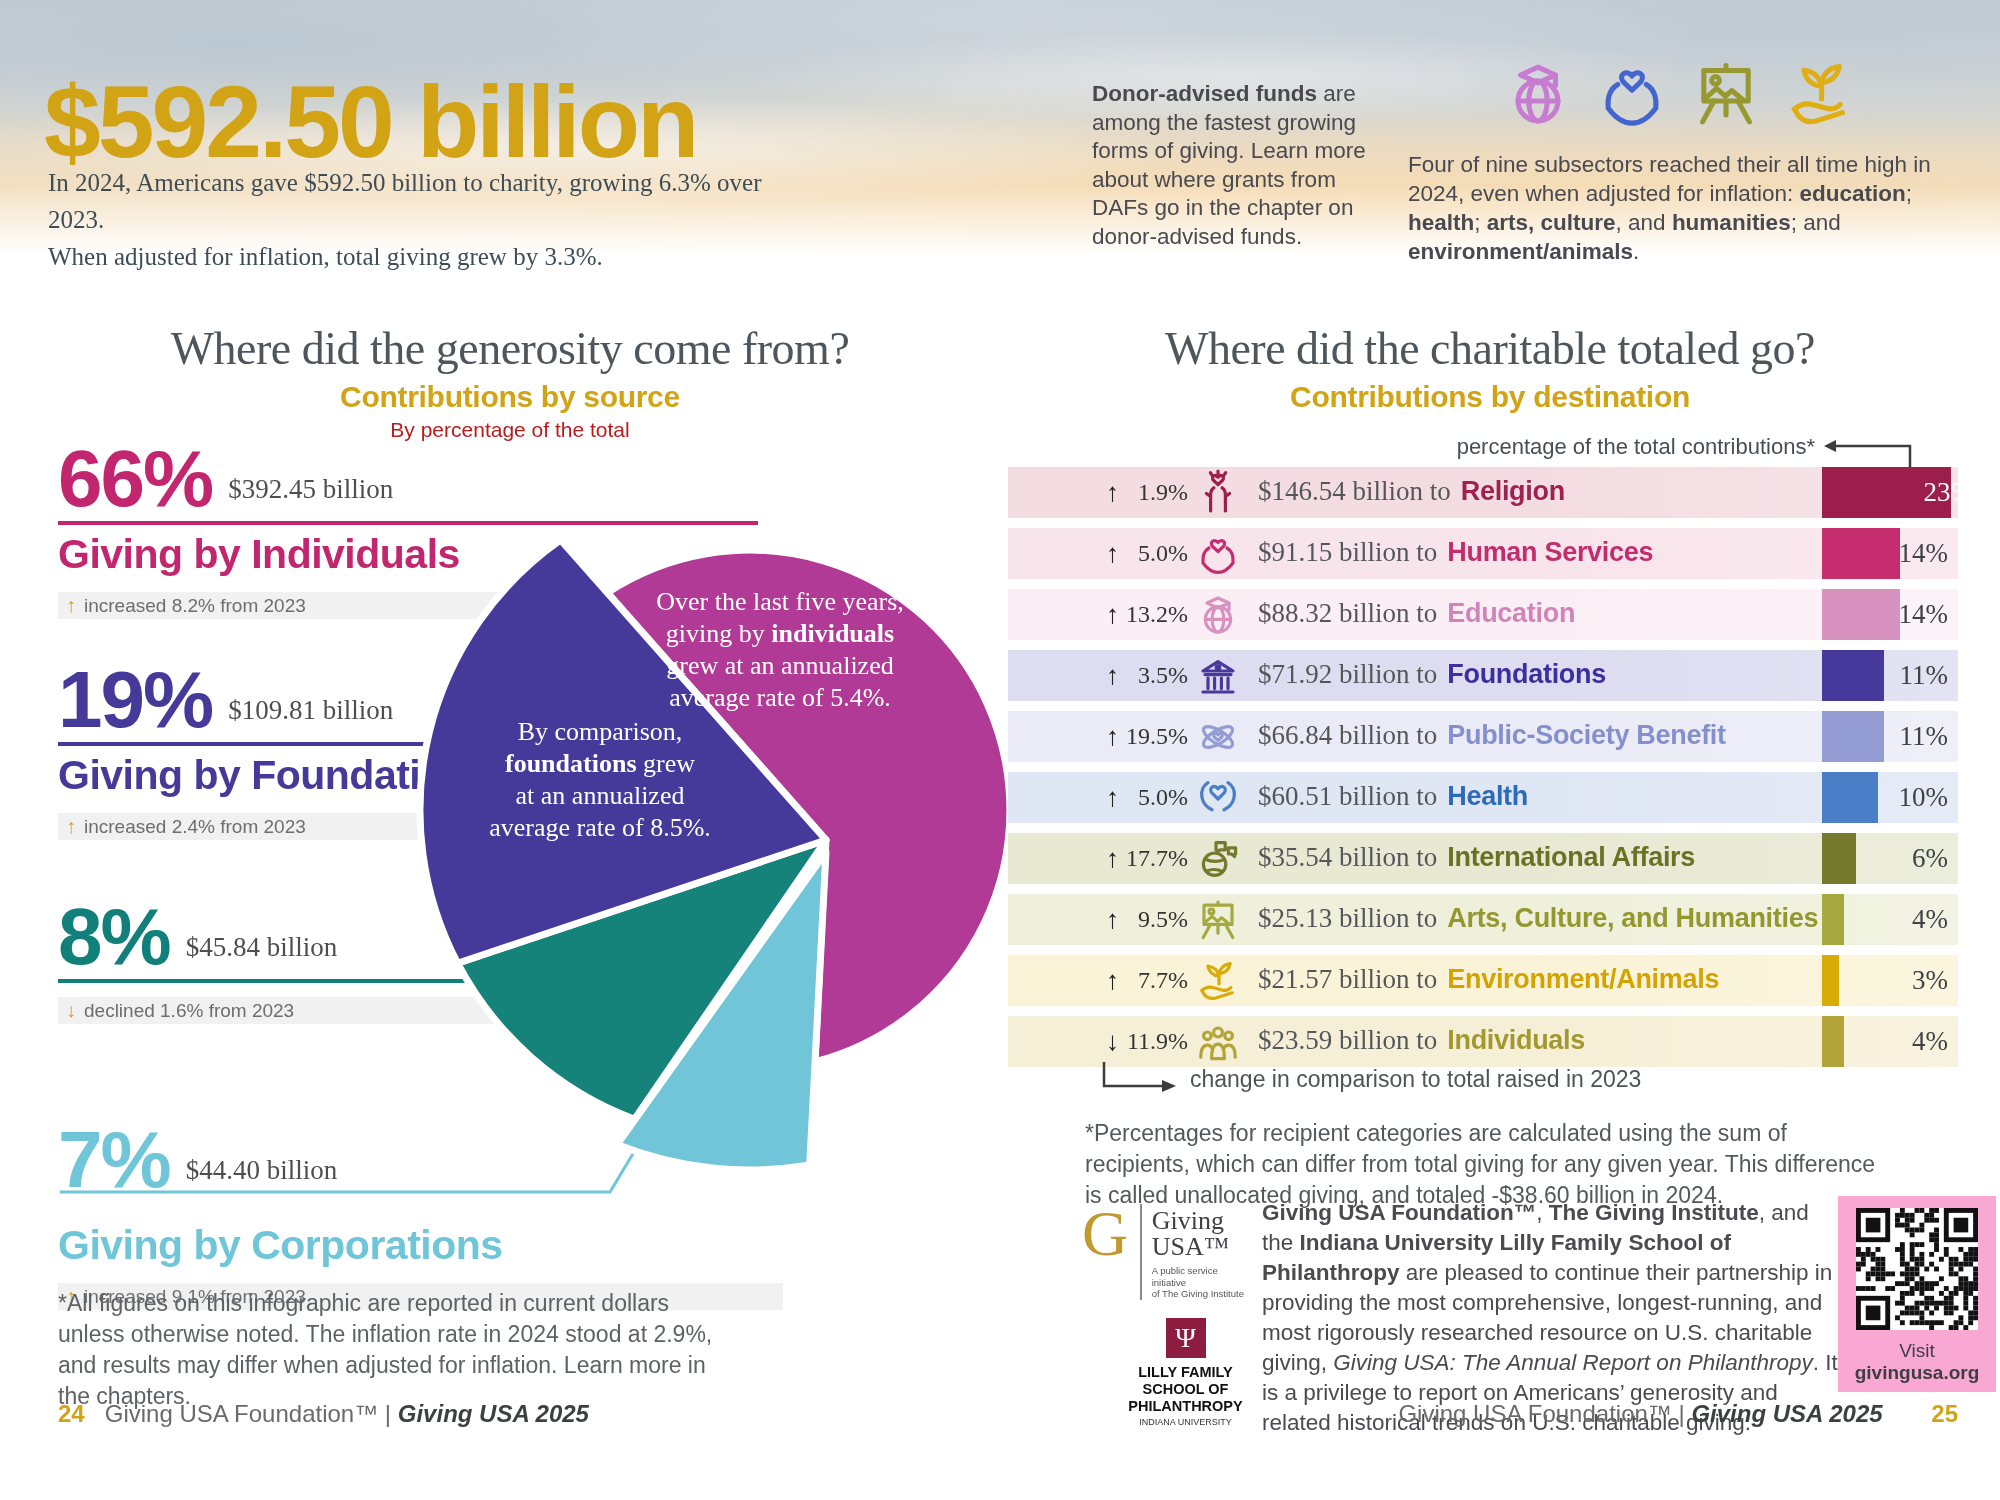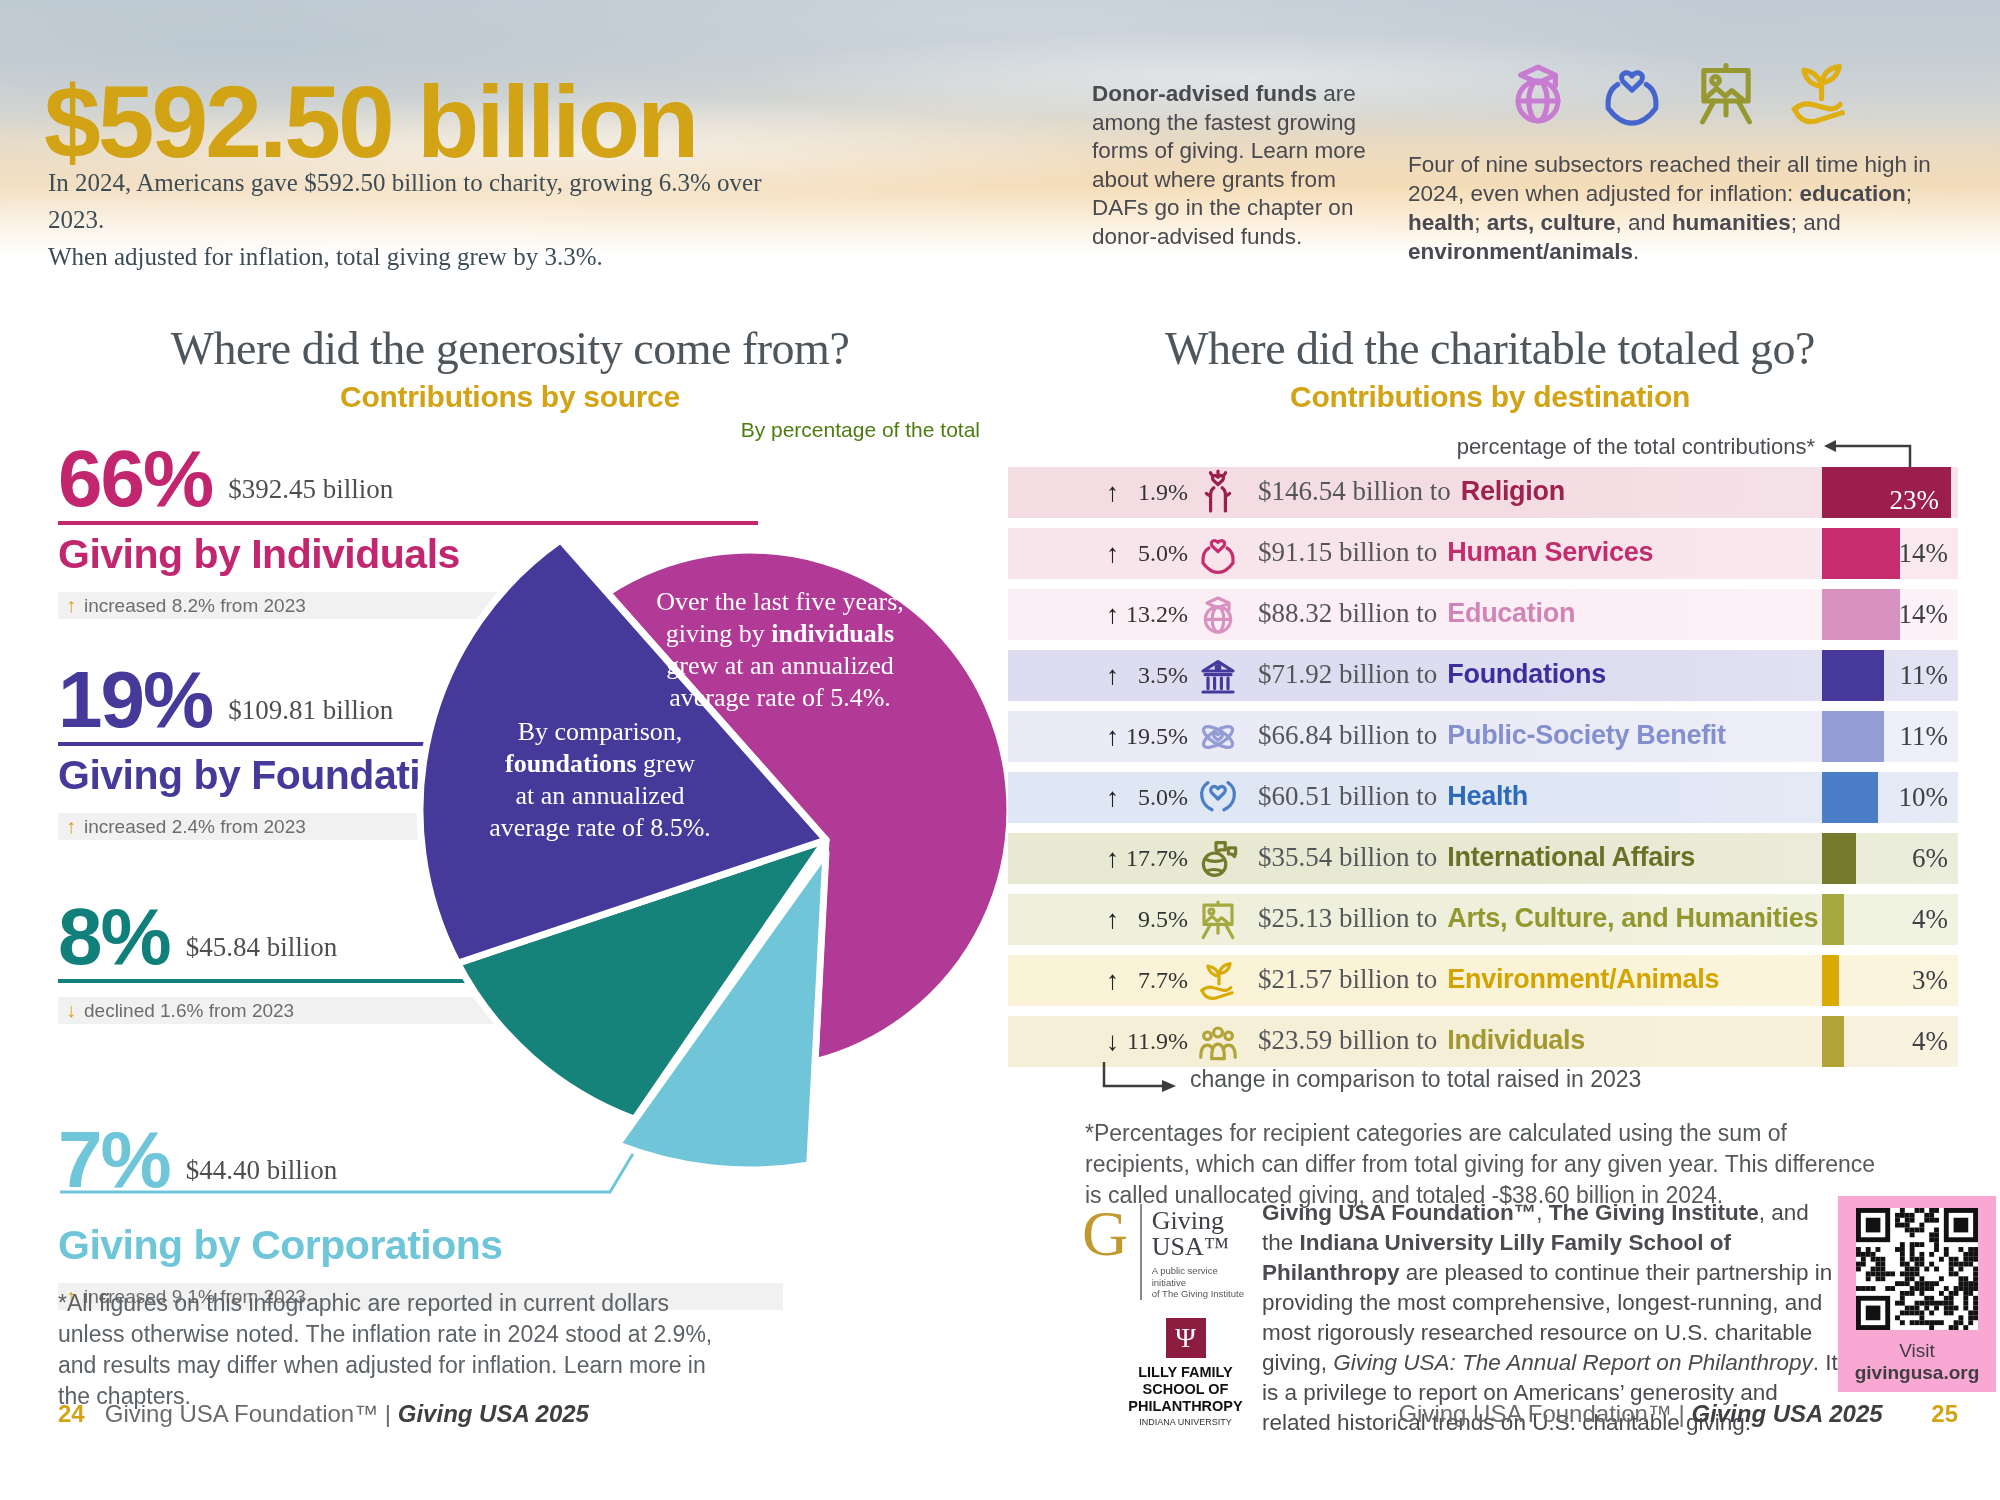--- a/index.html
+++ b/index.html
@@ -32,7 +32,7 @@
   
   .bigq{font-family:"Liberation Serif","DejaVu Serif",serif;font-size:46px;color:#4e565c;text-align:center;letter-spacing:-0.5px;}
   .goldsub{font-size:30px;font-weight:bold;color:#d2a415;text-align:center;letter-spacing:-0.3px;}
-  .smallnote{font-size:21px;color:#4d7c0f;text-align:right;}
+  .smallnote{font-size:21px;color:#b91c1c;text-align:center;}
 
   
   .blk{left:58px;}

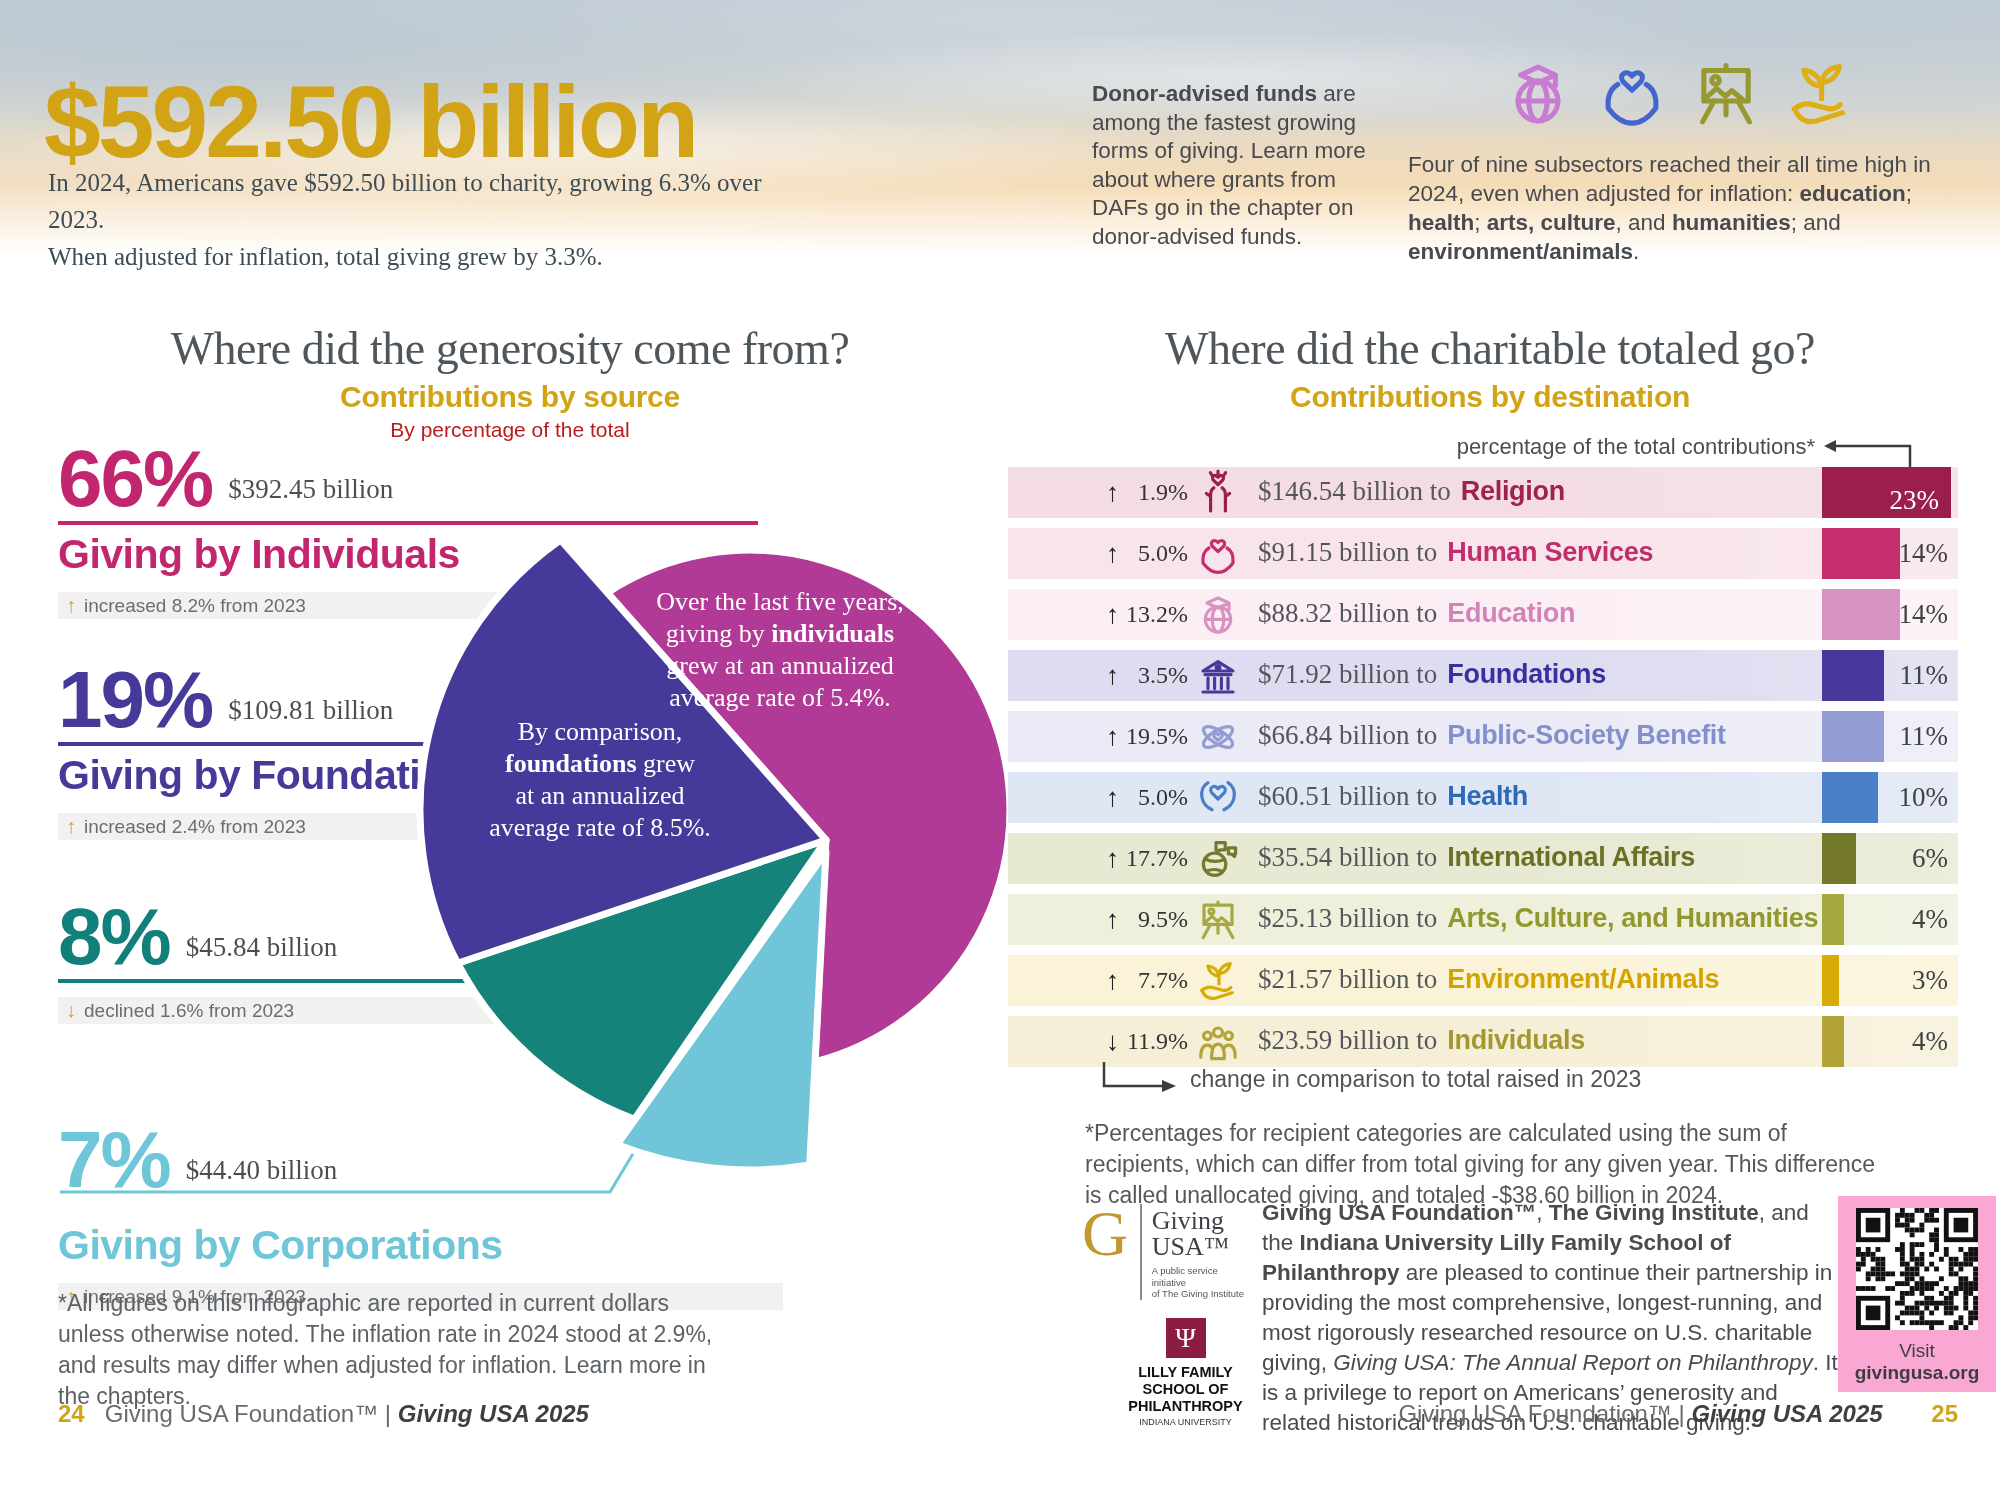--- a/index.html
+++ b/index.html
@@ -217,7 +217,7 @@
         </svg></span>
     <span class="dr-text"><span class="dr-amount">$146.54 billion to</span><span class="dr-label" style="color: rgb(158, 33, 80);">Religion</span></span>
     <span class="dr-bar" style="width: 129px; background: rgb(156, 30, 77);"></span>
-    <span class="dr-pct inside" style="left: 814px; width: 117px; margin-top: 8px;">23%</span>
+    <span class="dr-pct inside" style="left: 848px; width: 117px;">23%</span>
   </div>
     <div class="drow" style="top: 61px; background: linear-gradient(90deg, rgb(248, 228, 235) 0%, rgb(248, 228, 235) 55%, rgba(248, 228, 235, 0.8) 100%);">
     <span class="dr-arrow">↑</span>

